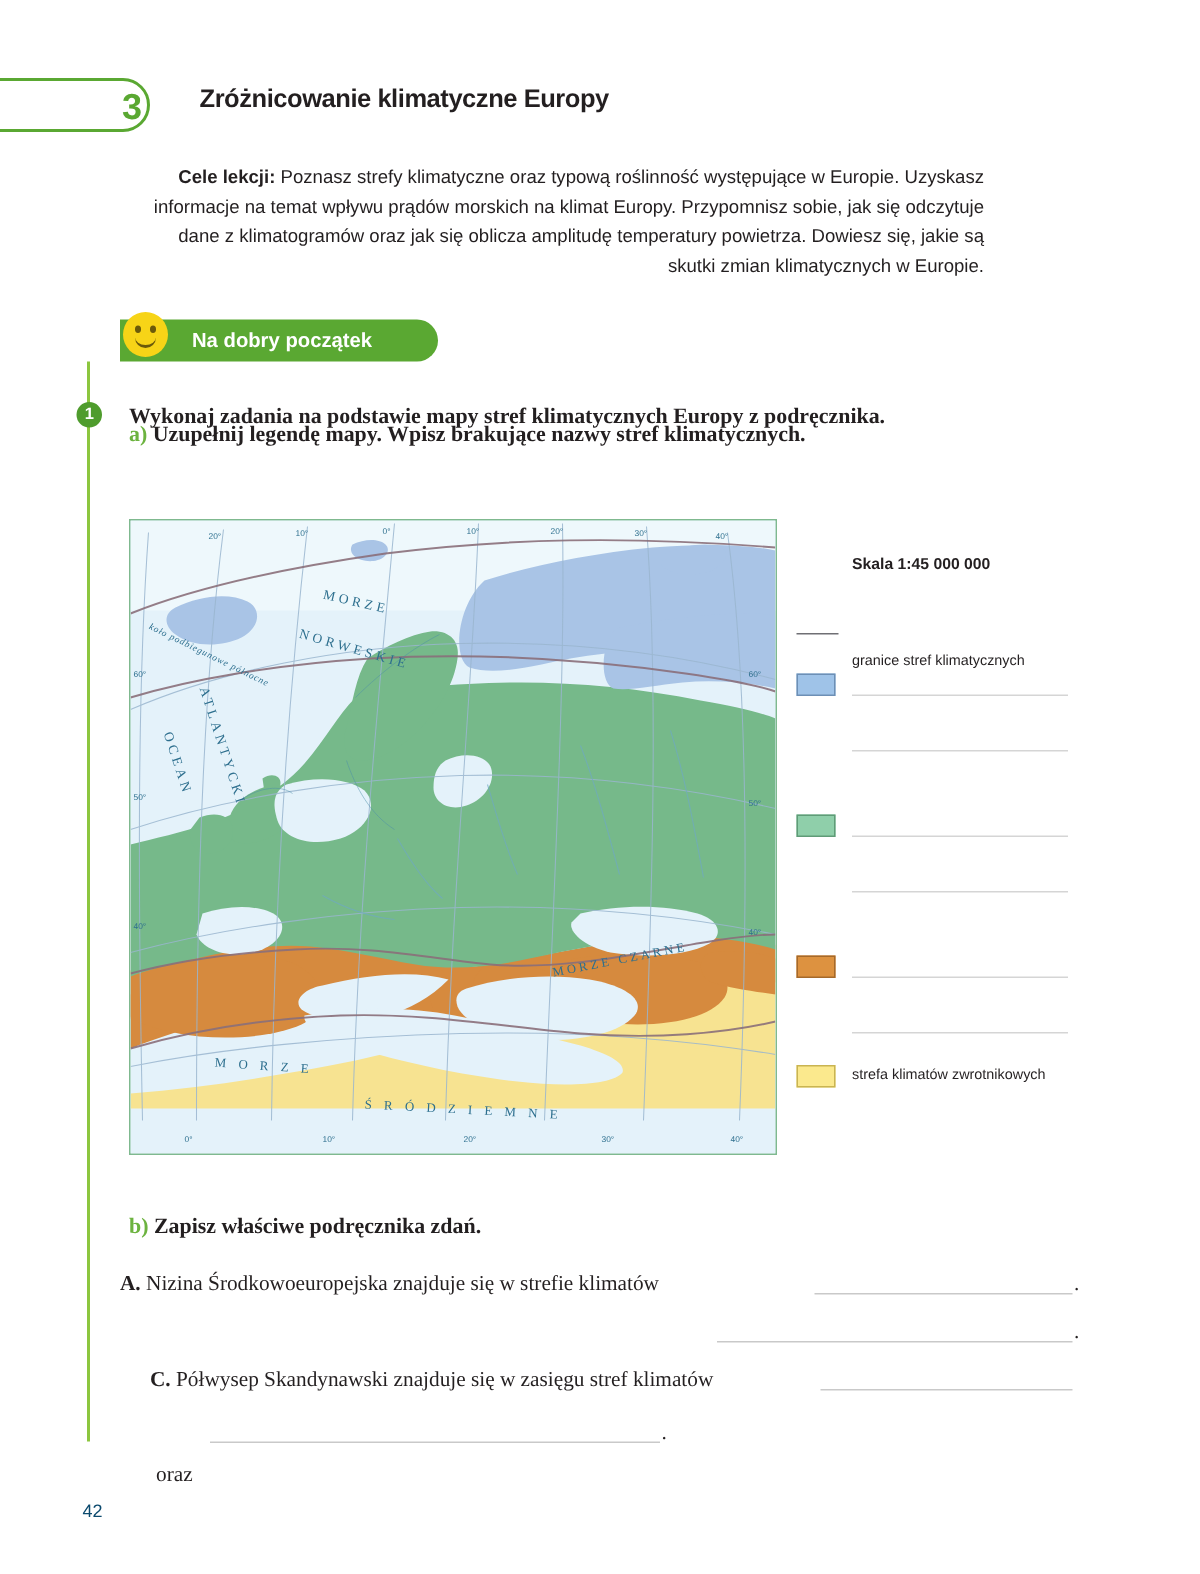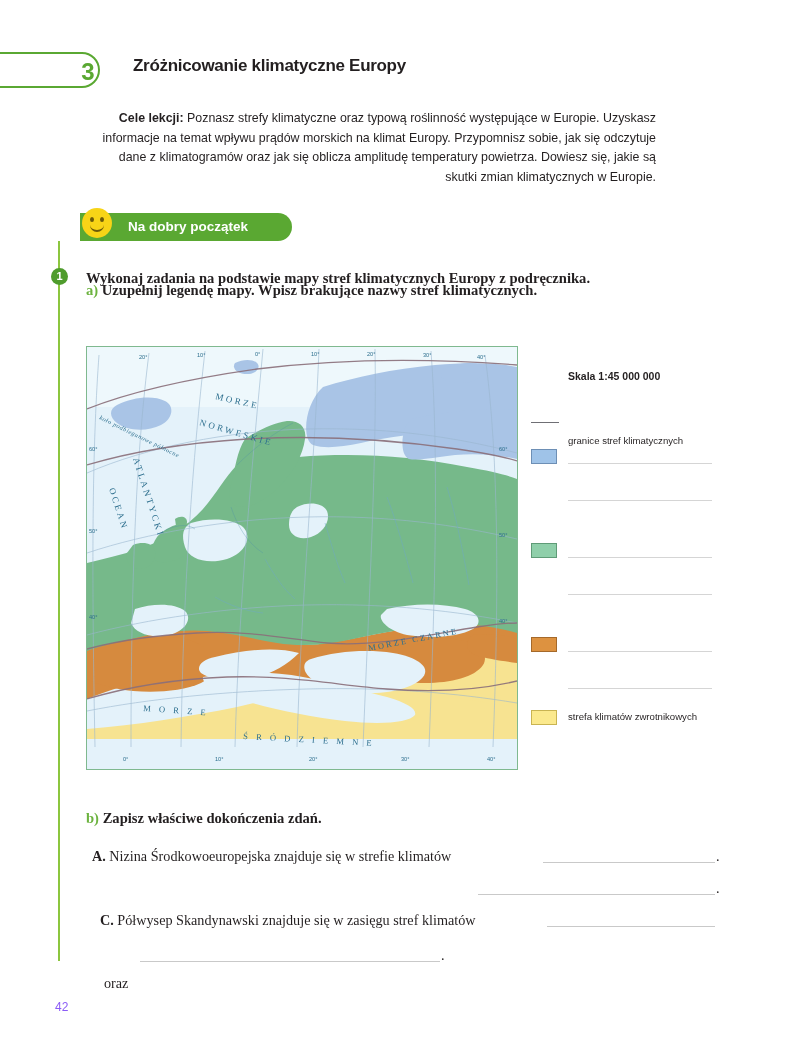--- a/index.html
+++ b/index.html
@@ -390,7 +390,7 @@
   </div>
 
   <div class="sub-b">
-    <span class="letter">b)</span><span> Zapisz właściwe dokończenia zdań.</span>
+    <span class="letter">b)</span><span> Zapisz właściwe podręcznika zdań.</span>
   </div>
 
   <div class="qrow q-a">

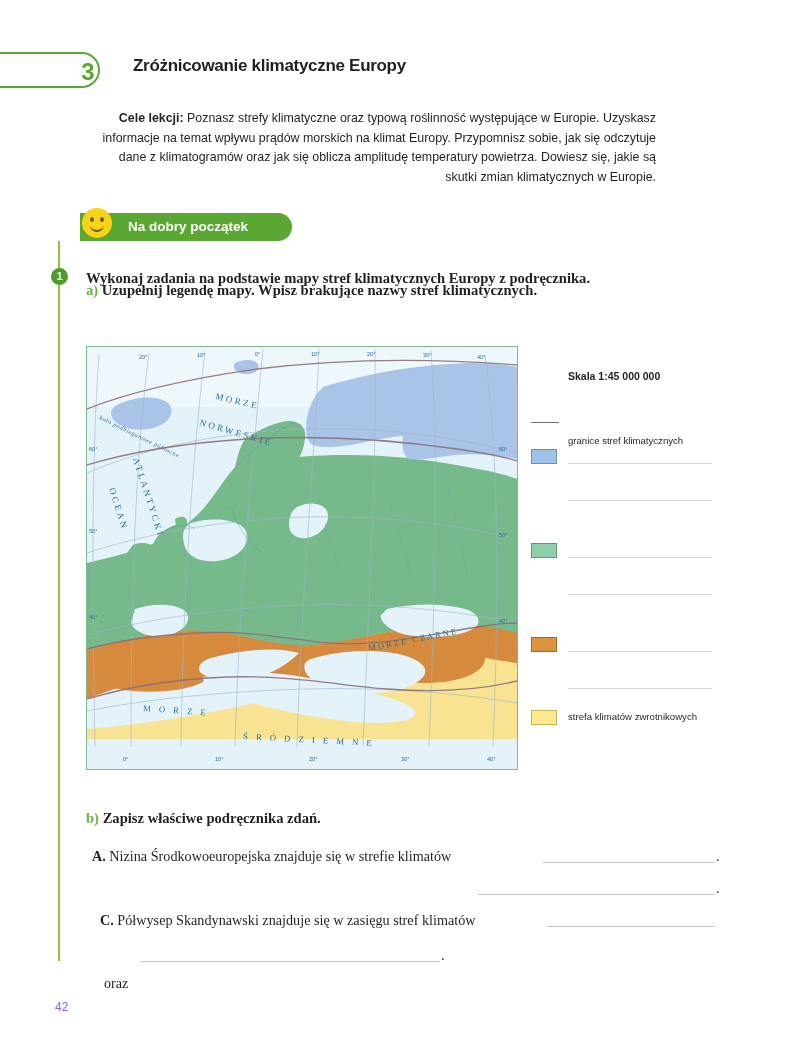--- a/index.html
+++ b/index.html
@@ -155,7 +155,7 @@
     white-space:nowrap;
   }
   .qrow .lbl{font-weight:bold;}
-  .q-a{top:848px;margin-left:12px;}
+  .q-a{top:848px;}
   .q-b{top:880px;}
   .q-c{top:912px;margin-left:20px;}
   .q-oraz{top:947px;left:104px;margin-top:28px;}

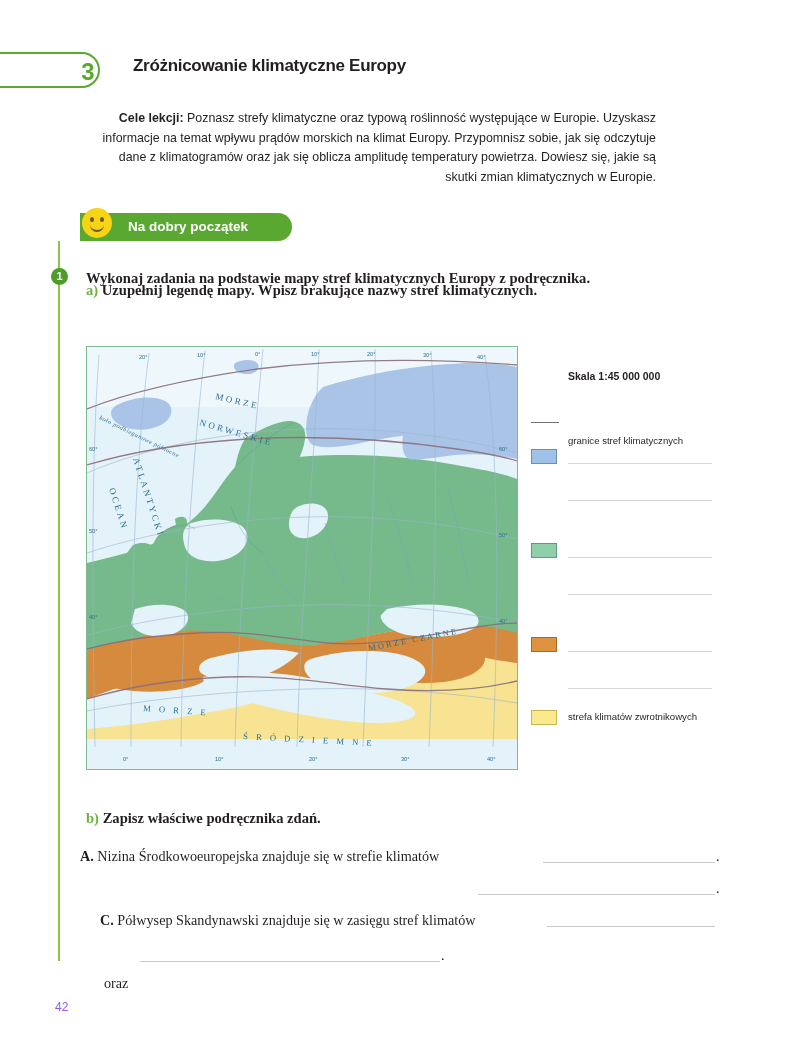--- a/index.html
+++ b/index.html
@@ -177,7 +177,7 @@
   
   .page-num{
     position:absolute;left:55px;top:1000px;
-    font-size:12px;color:#8b5cf6;
+    font-size:12px;color:#0c4a6e;
   }
 </style>
 </head>

